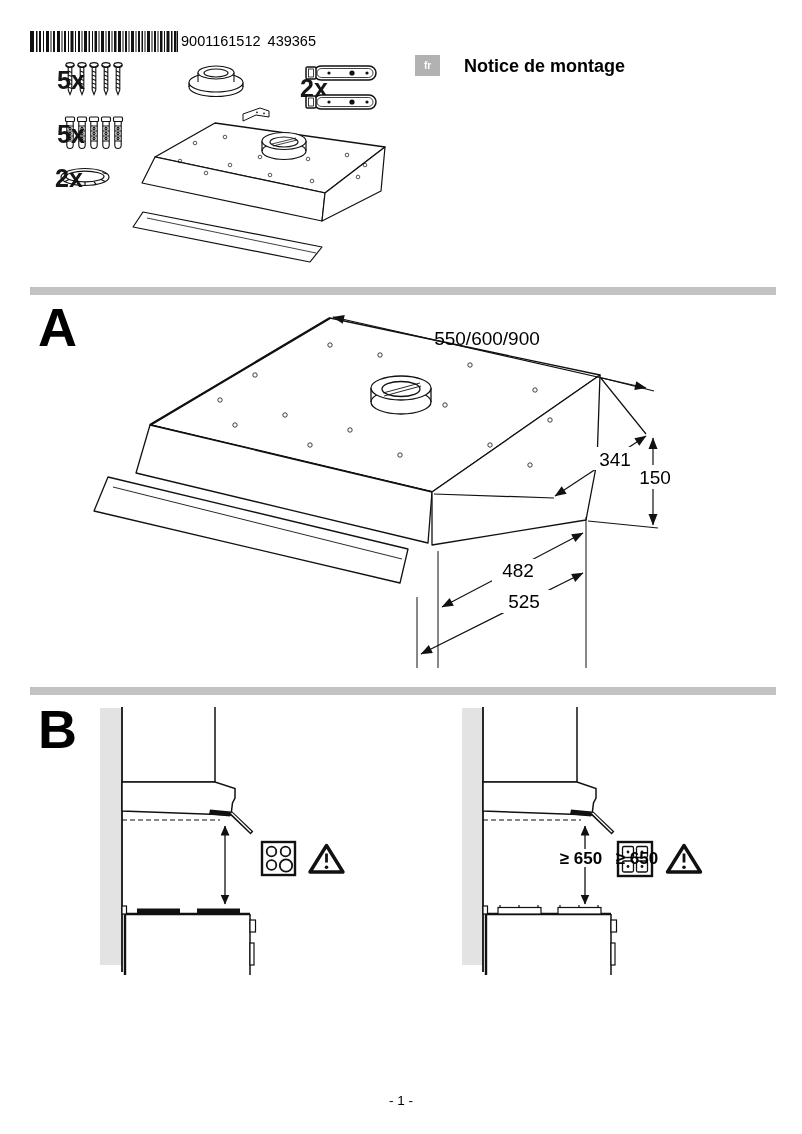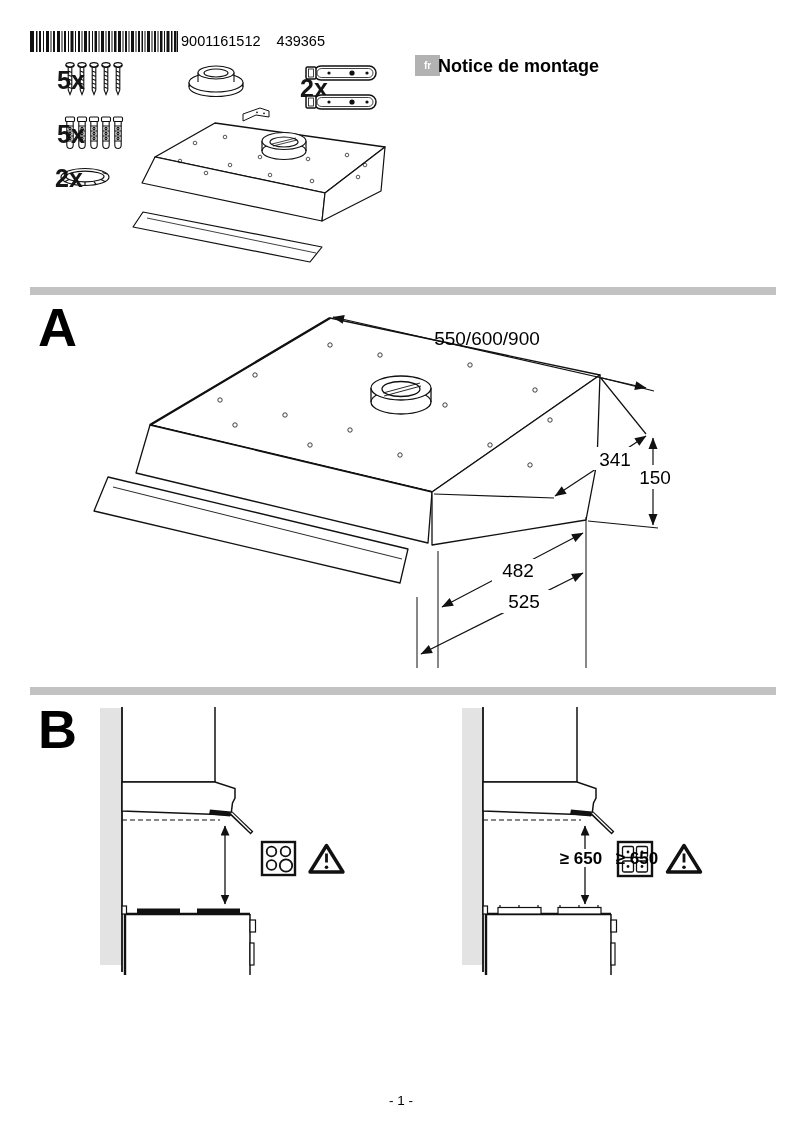--- a/index.html
+++ b/index.html
@@ -15,7 +15,7 @@
   .qty{font-size:25px;font-weight:bold;color:var(--ink);margin-left:20px;}
   .seclabel{font-size:54px;font-weight:bold;line-height:1;color:#000;}
   .bar{background:var(--separator-bar);height:8px;}
-  .codes{font-size:14.5px;display:flex;gap:16px;color:#000;}
+  .codes{font-size:14.5px;display:flex;gap:7px;color:#000;}
   .badge{background:var(--badge-bg);color:#fff;font-size:10px;font-weight:bold;text-align:center;line-height:21px;}
   .doctitle{font-size:18px;font-weight:bold;color:#000;}
   .footer{width:802px;text-align:center;font-size:13.5px;color:#000;}

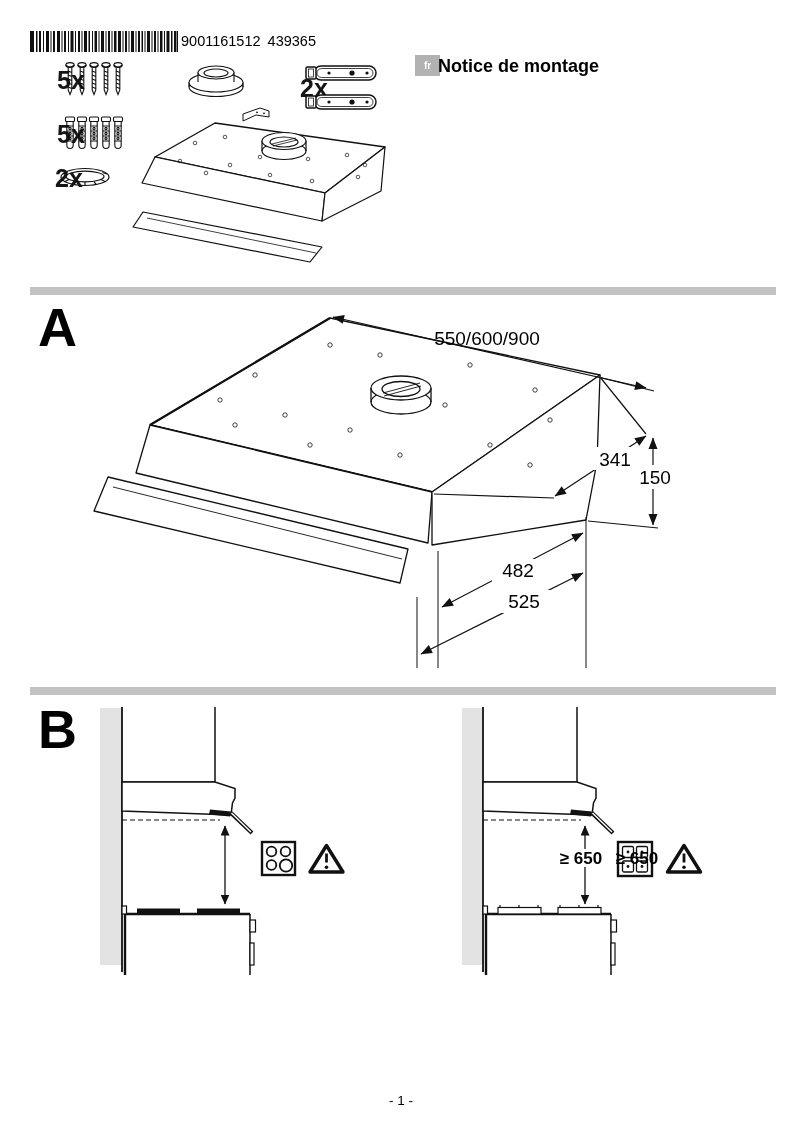--- a/index.html
+++ b/index.html
@@ -196,7 +196,7 @@
   </svg>
 
   <div class="abs badge" style="left:415px;top:55px;width:25px;height:21px;">fr</div>
-  <div class="abs doctitle" style="left:438px;top:56px;">Notice de montage</div>
+  <div class="abs doctitle" style="left:464px;top:56px;">Notice de montage</div>
 
   <div class="abs bar" style="left:30px;top:287px;width:746px;"></div>
 

